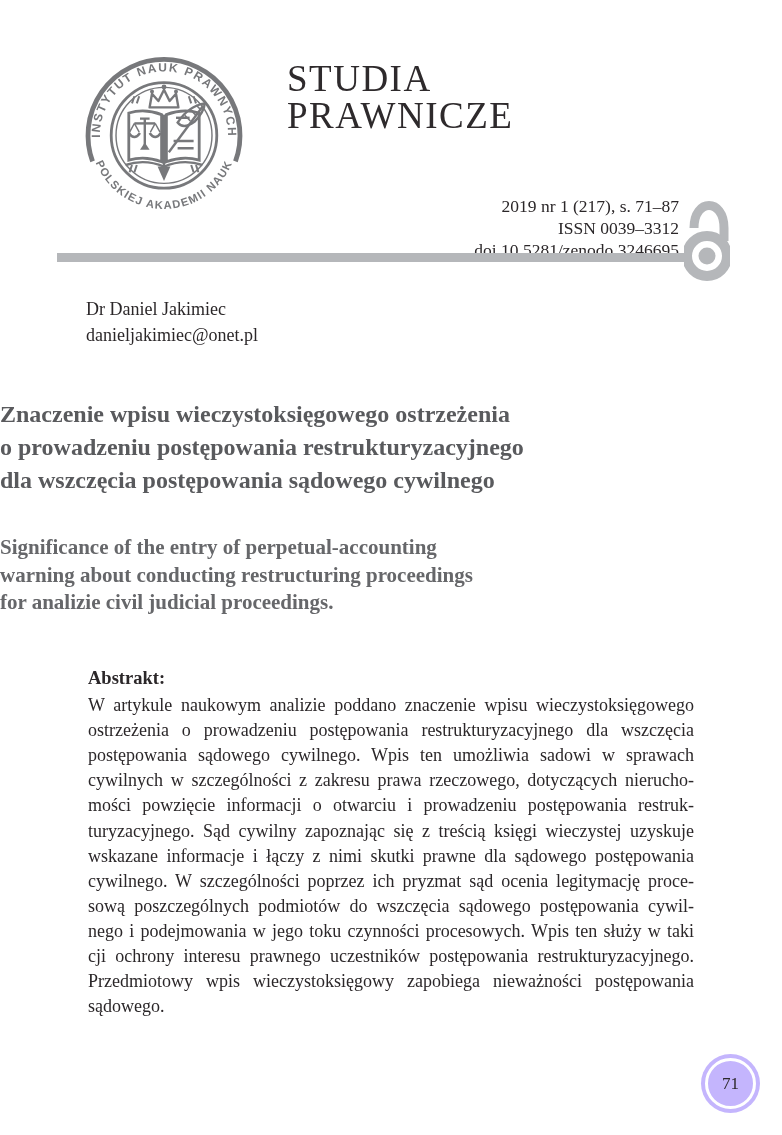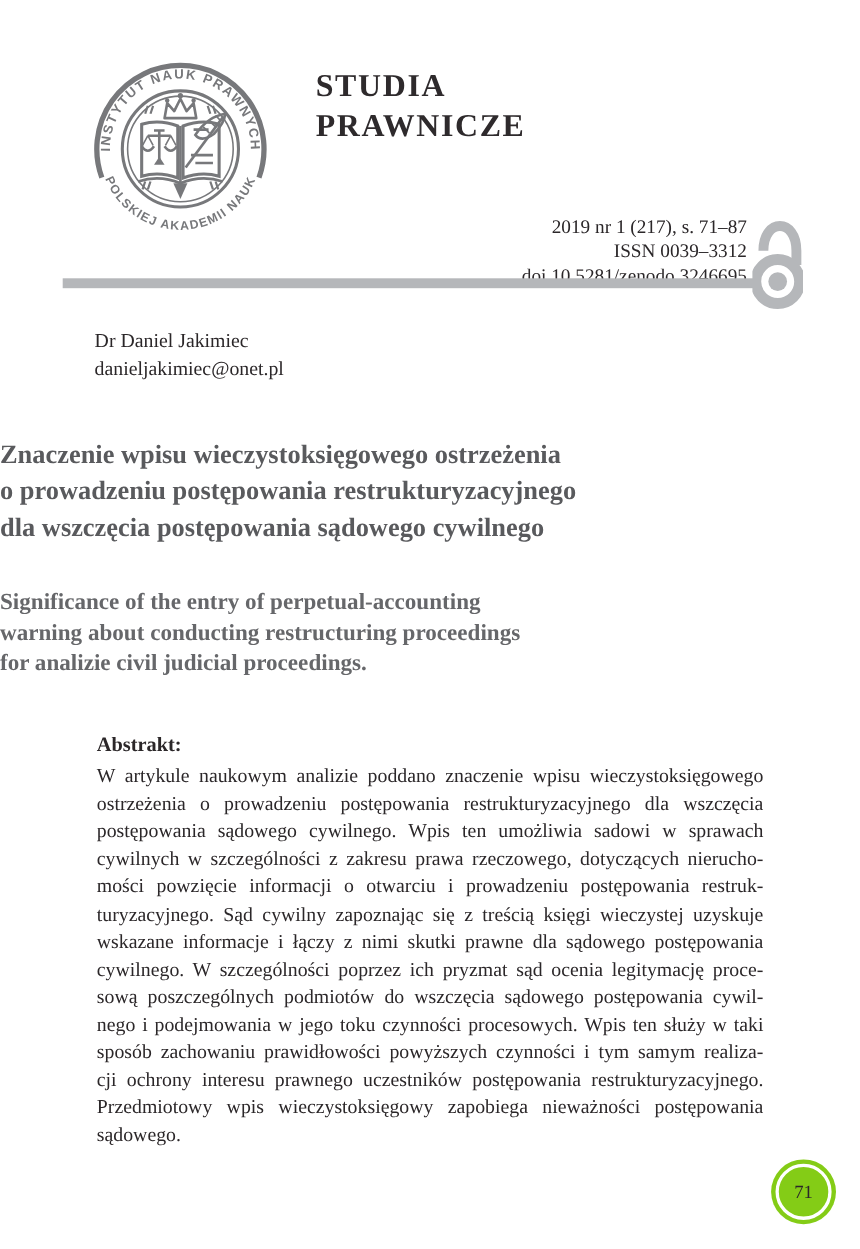--- a/index.html
+++ b/index.html
@@ -35,11 +35,10 @@
     position: absolute;
     left: 287px;
     top: 60px;
-    font-size: 29px;
+    font-size: 37px;
     line-height: 37px;
     letter-spacing: 1.5px;
     color: #2e2a2c;
-    font-weight: bold;
   }
 
   .pub-info {

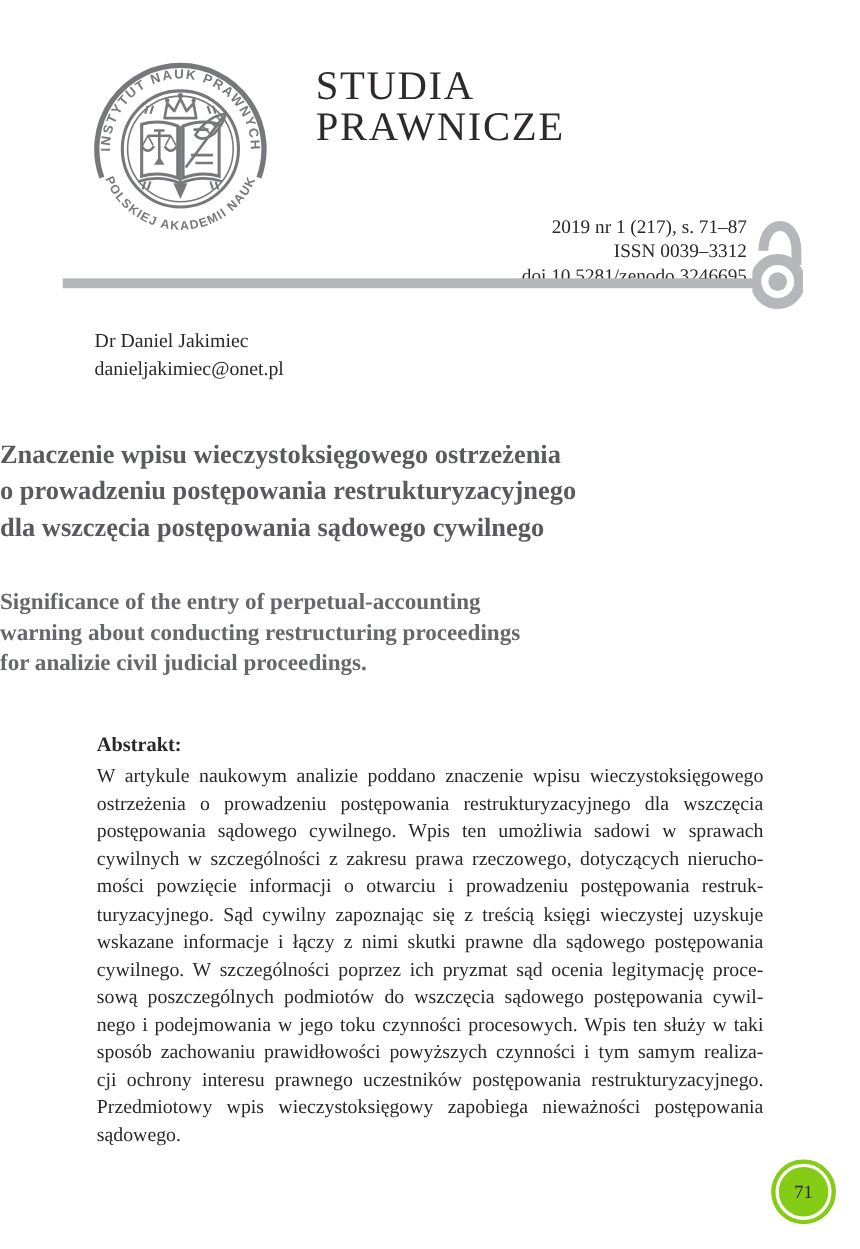--- a/index.html
+++ b/index.html
@@ -273,7 +273,6 @@
         <div class="abstract-line">cywilnego. W szczególności poprzez ich pryzmat sąd ocenia legitymację proce-</div>
         <div class="abstract-line">sową poszczególnych podmiotów do wszczęcia sądowego postępowania cywil-</div>
         <div class="abstract-line">nego i podejmowania w jego toku czynności procesowych. Wpis ten służy w taki</div>
-        <div class="abstract-line">sposób zachowaniu prawidłowości powyższych czynności i tym samym realiza-</div>
         <div class="abstract-line">cji ochrony interesu prawnego uczestników postępowania restrukturyzacyjnego.</div>
         <div class="abstract-line">Przedmiotowy wpis wieczystoksięgowy zapobiega nieważności postępowania</div>
         <div class="abstract-line">sądowego.</div>

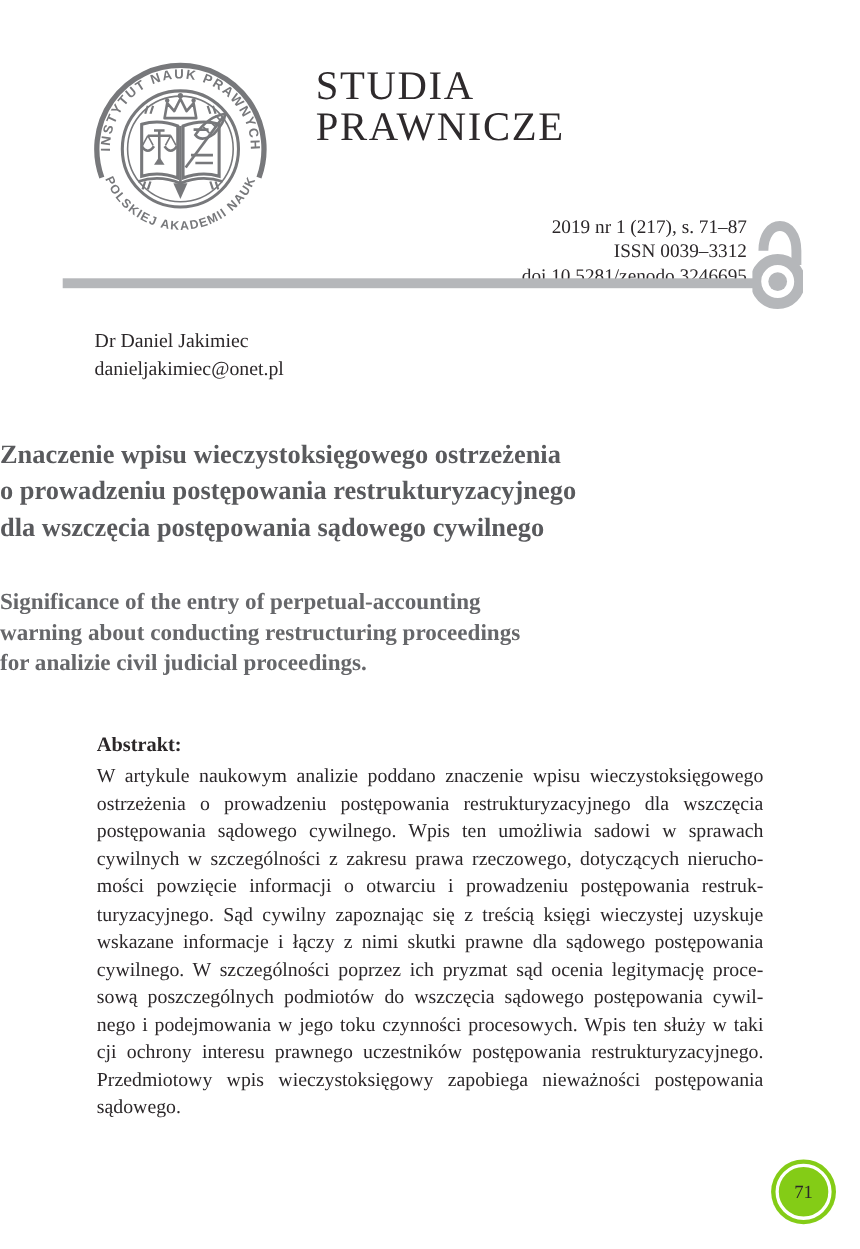--- a/index.html
+++ b/index.html
@@ -135,7 +135,7 @@
     width: 59px;
     height: 59px;
     border-radius: 50%;
-    background: #84cc16;
+    background: #c4b5fd;
     display: flex;
     align-items: center;
     justify-content: center;

